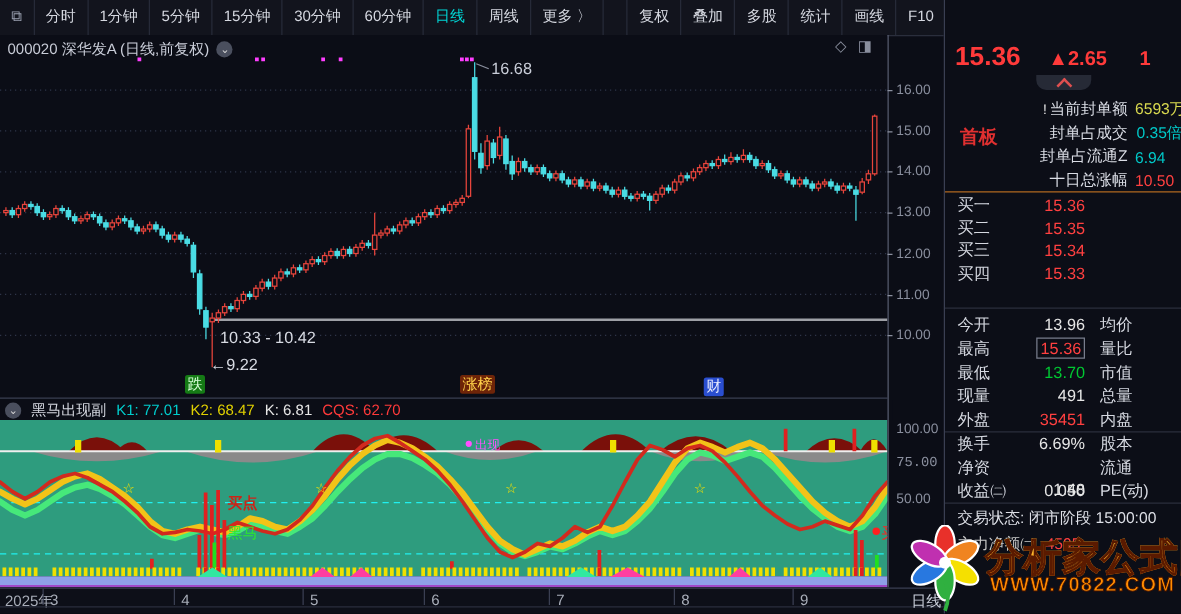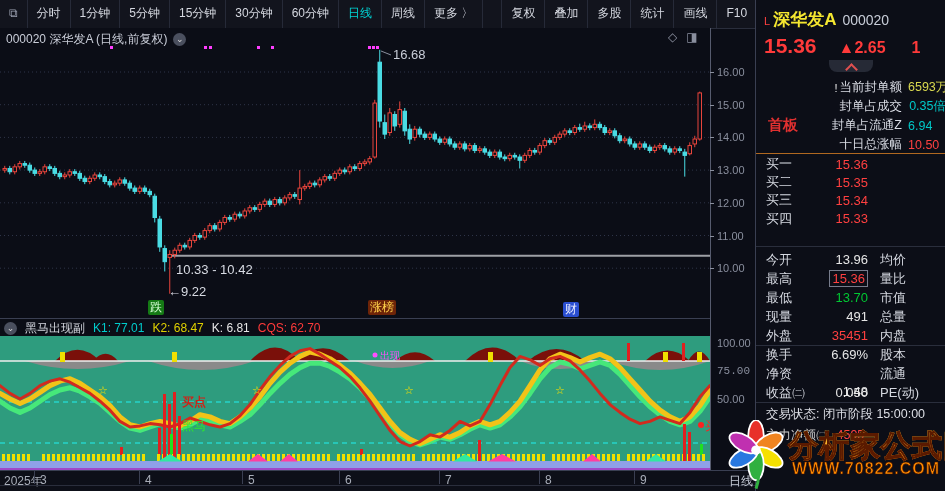--- a/index.html
+++ b/index.html
@@ -667,9 +667,6 @@
   <div id="periodLbl">日线</div>
 
   <div id="panel">
-    <div id="qpName">
-      <span class="mk">L</span><span class="nm">深华发A</span><span class="cd">000020</span>
-    </div>
     <div id="qpPrice">
       <span class="pr">15.36</span><span class="ch">▲2.65</span><span class="pc">1</span>
     </div>

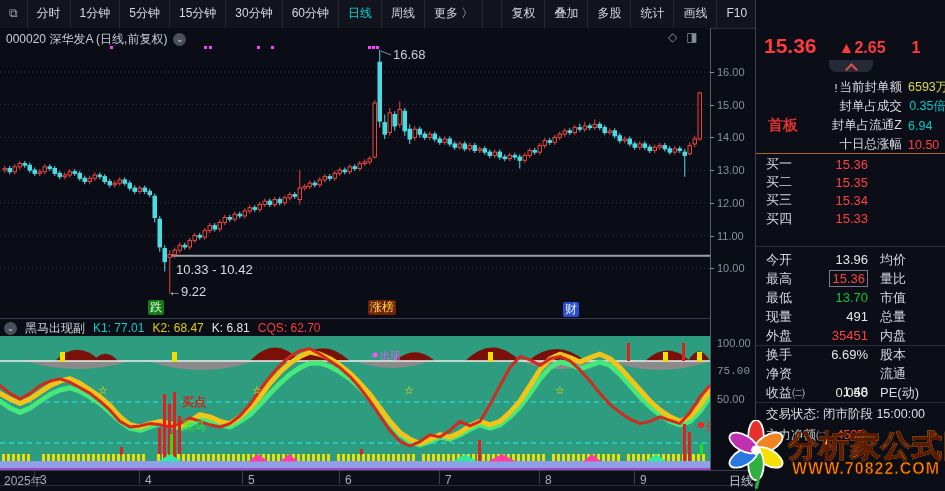--- a/index.html
+++ b/index.html
@@ -53,7 +53,7 @@
   .qp-brow{display:flex;justify-content:flex-end;align-items:center;height:19px;font-size:12.5px;color:#DADDE5;}
   .qp-brow .ic{color:#E8E8E8;margin-right:2px;font-size:11px;}
   .qp-brow .val{width:38px;white-space:nowrap;overflow:visible;margin-left:6px;}
-  #boardTag{position:absolute;left:12px;top:100px;font-size:15px;font-weight:bold;color:#E03030;margin-top:16px;}
+  #boardTag{position:absolute;left:12px;top:100px;font-size:15px;font-weight:bold;color:#E03030;}
   .hr{position:absolute;left:0;right:0;height:1px;background:#2A2E3C;}
   .qp-row{display:flex;align-items:center;font-size:13px;padding-left:10px;white-space:nowrap;}
   .qp-row .lb{width:46px;color:#D5D8E0;}

